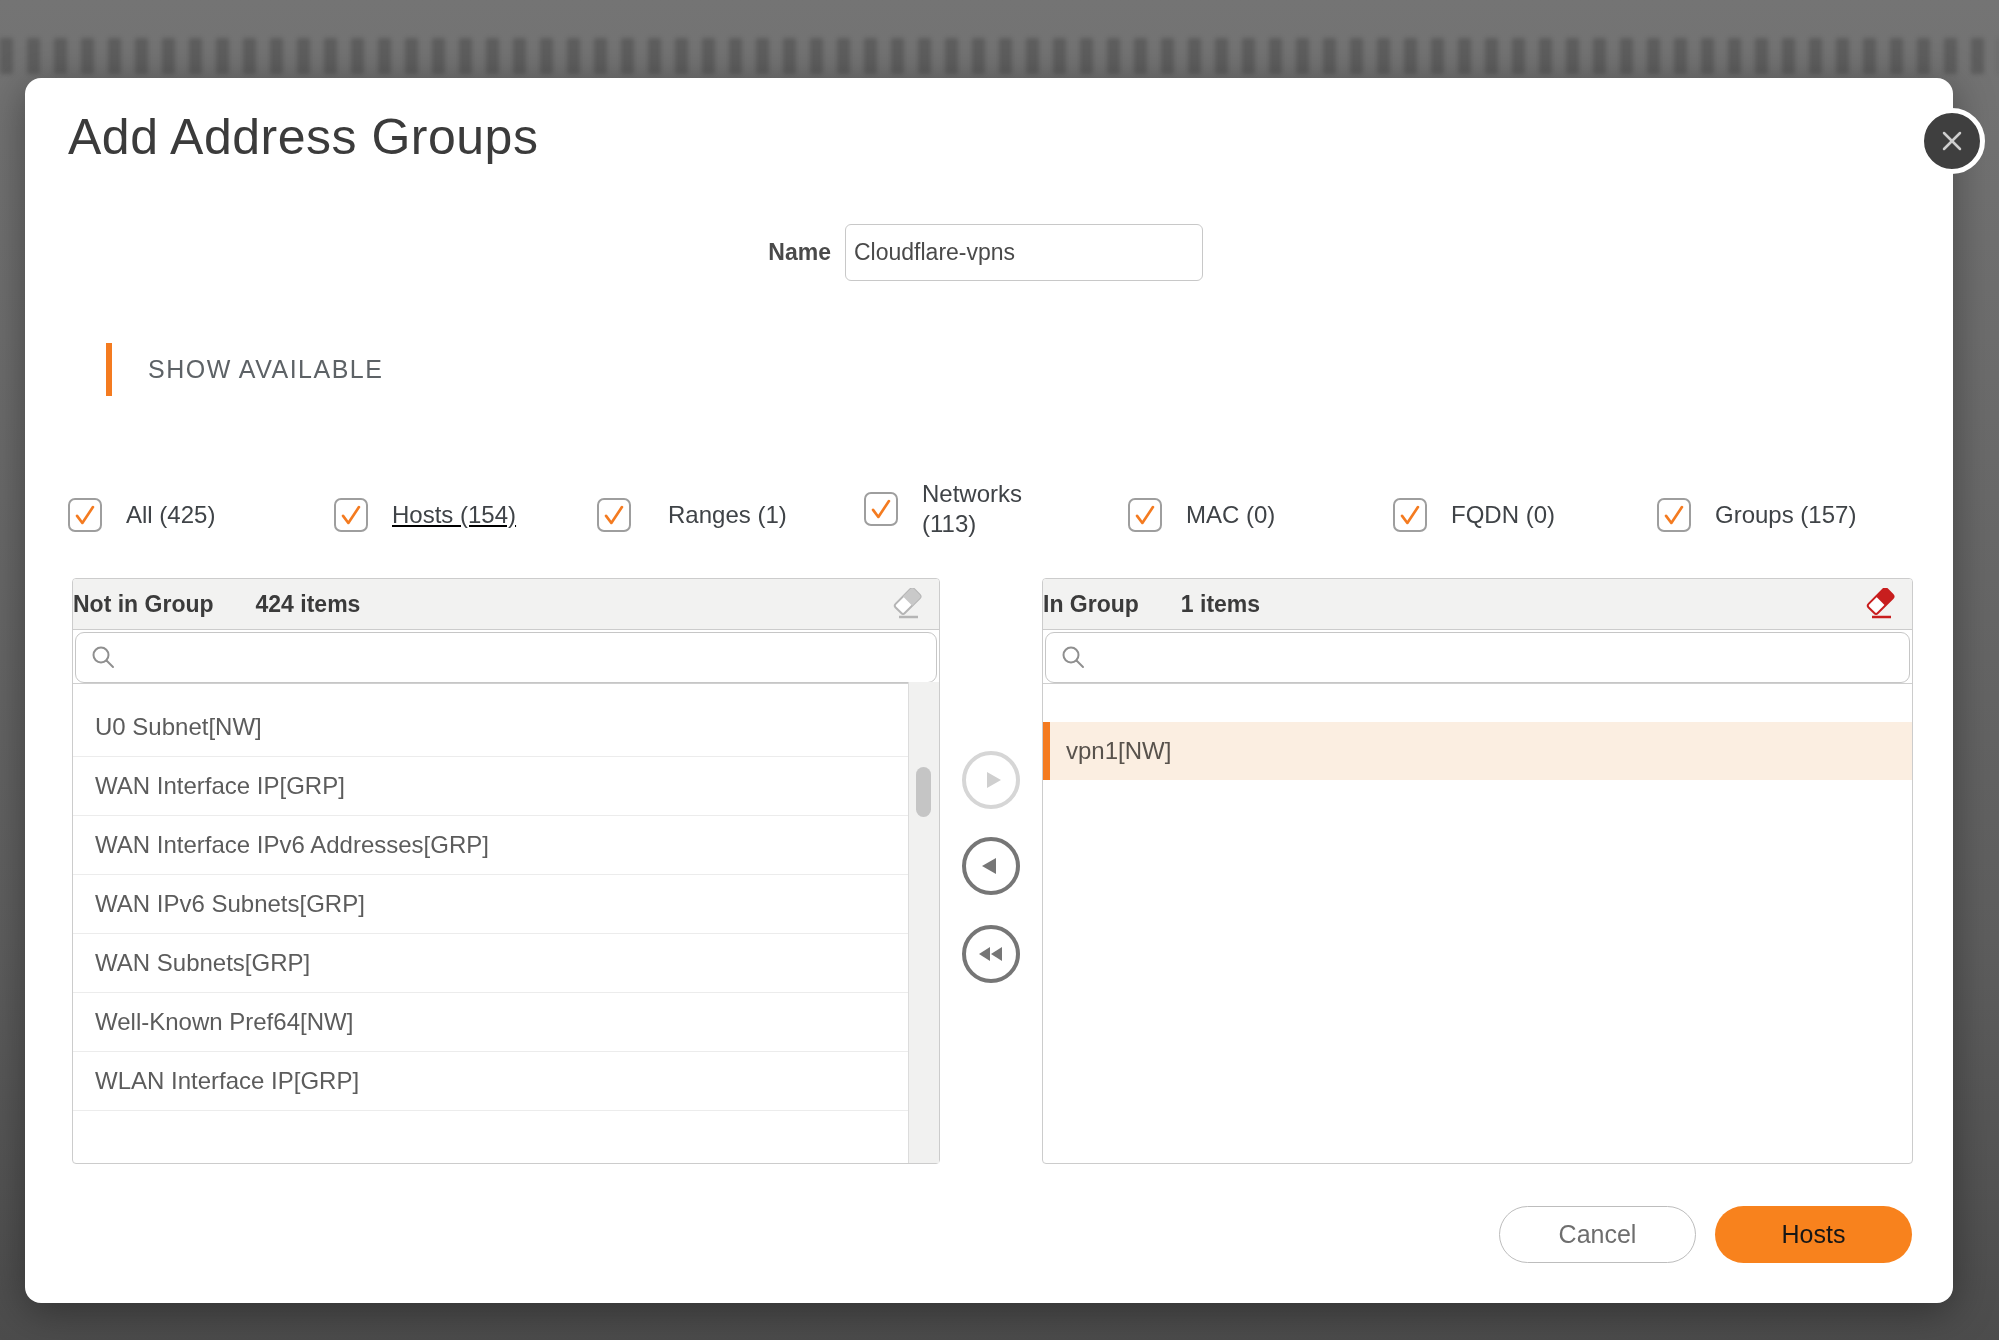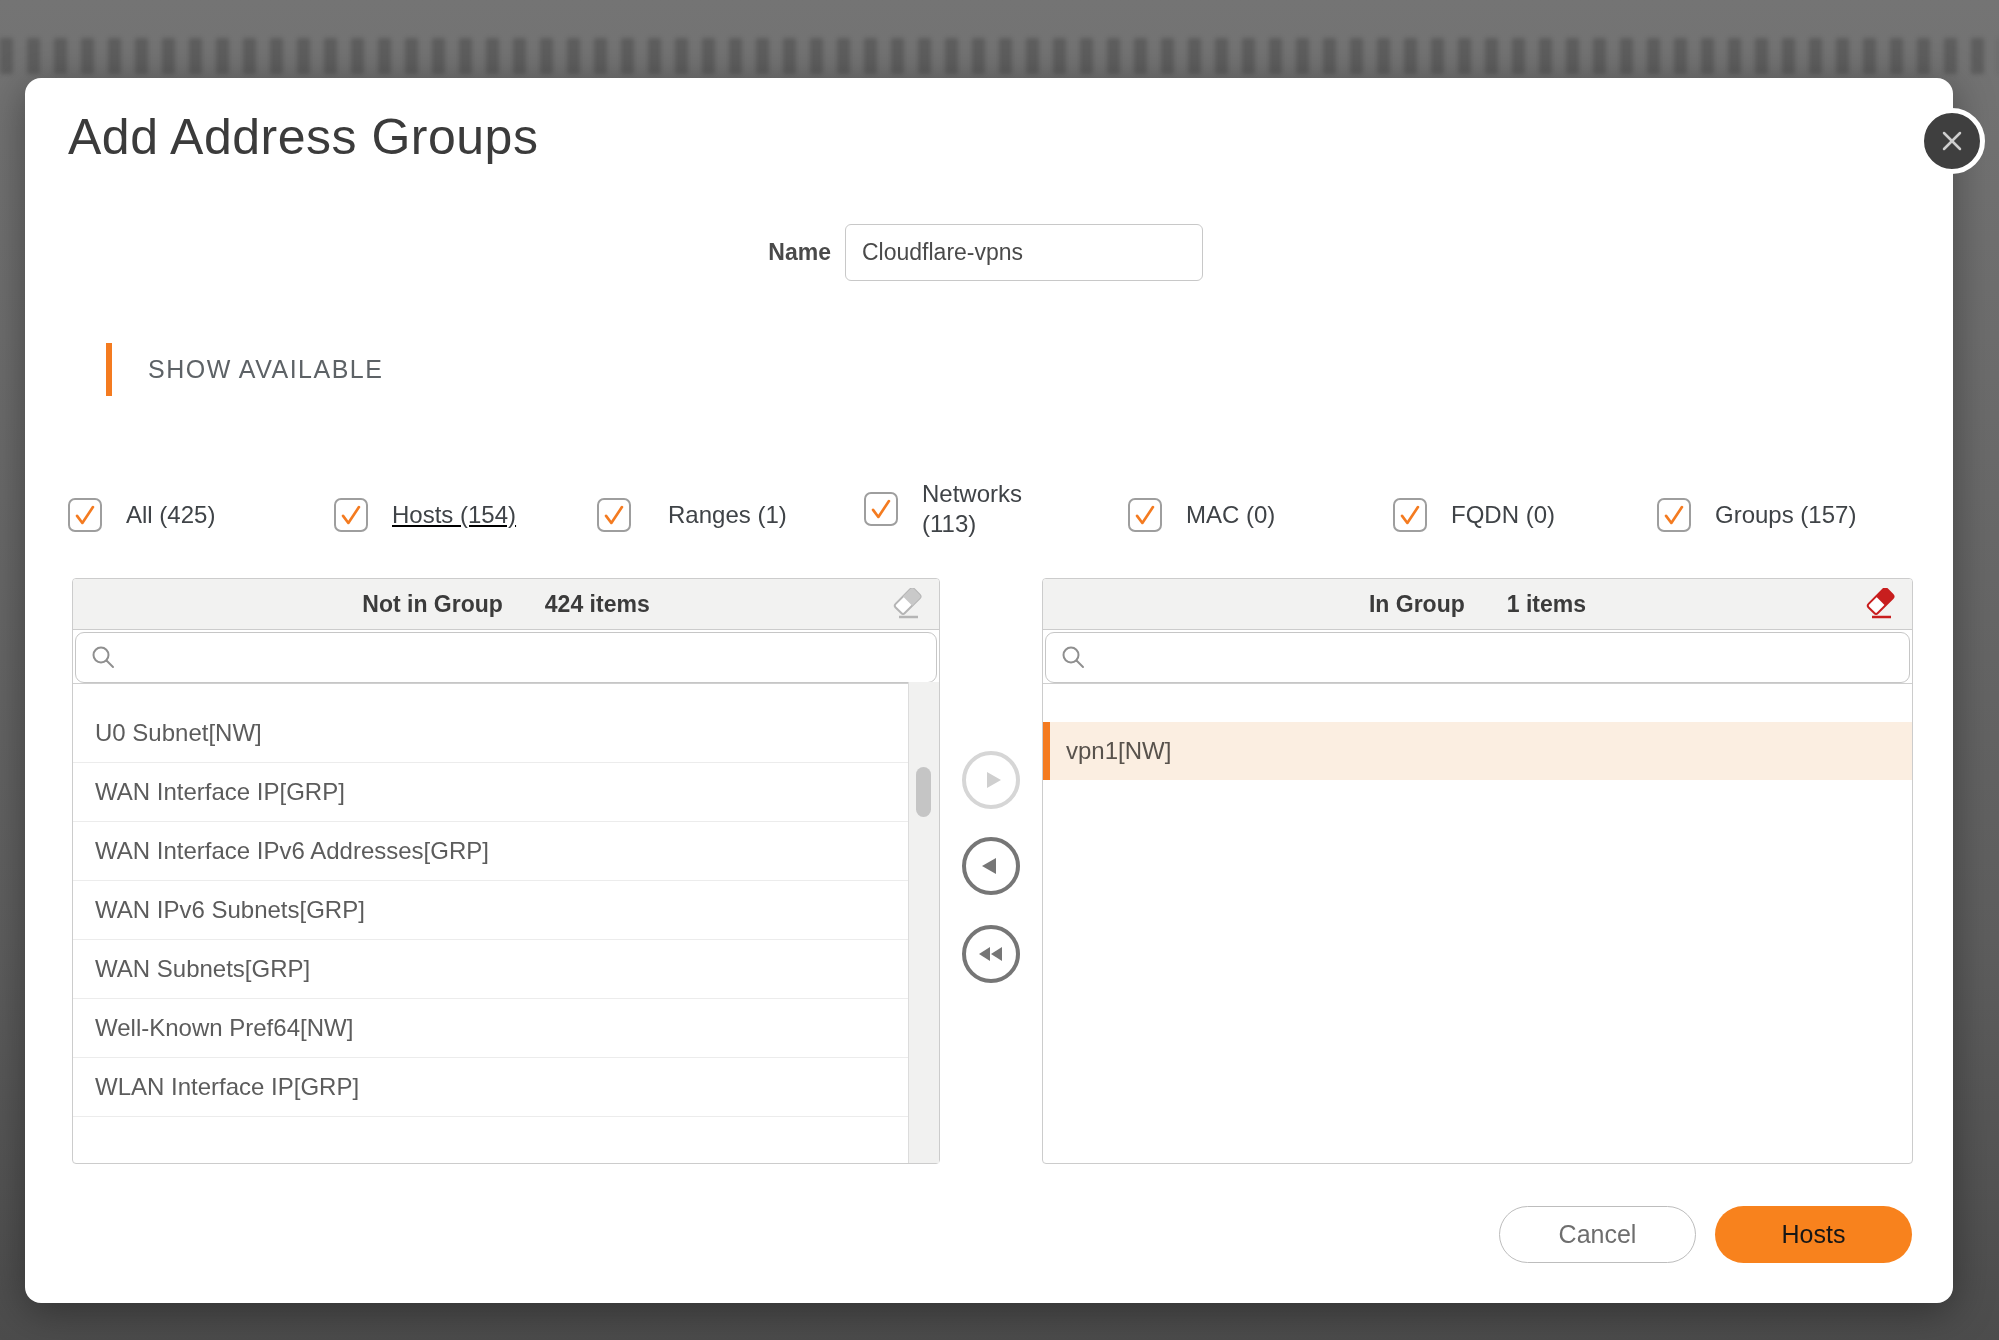--- a/index.html
+++ b/index.html
@@ -39,7 +39,7 @@
   .name-input{
     position:absolute;left:820px;top:146px;width:358px;height:57px;
     border:1.5px solid #c8c8c8;border-radius:6px;box-sizing:border-box;
-    padding:0 16px;font-family:inherit;font-size:23px;color:#4a4a4a;outline:none;
+    padding:0 8px;font-family:inherit;font-size:23px;color:#4a4a4a;outline:none;
   }
   .section-heading{position:absolute;left:41px;top:265px;height:53px;display:flex;align-items:center;margin-left:40px;}
   .accent-bar{width:6px;height:53px;background:var(--accent,#f47b20);margin-right:36px;}

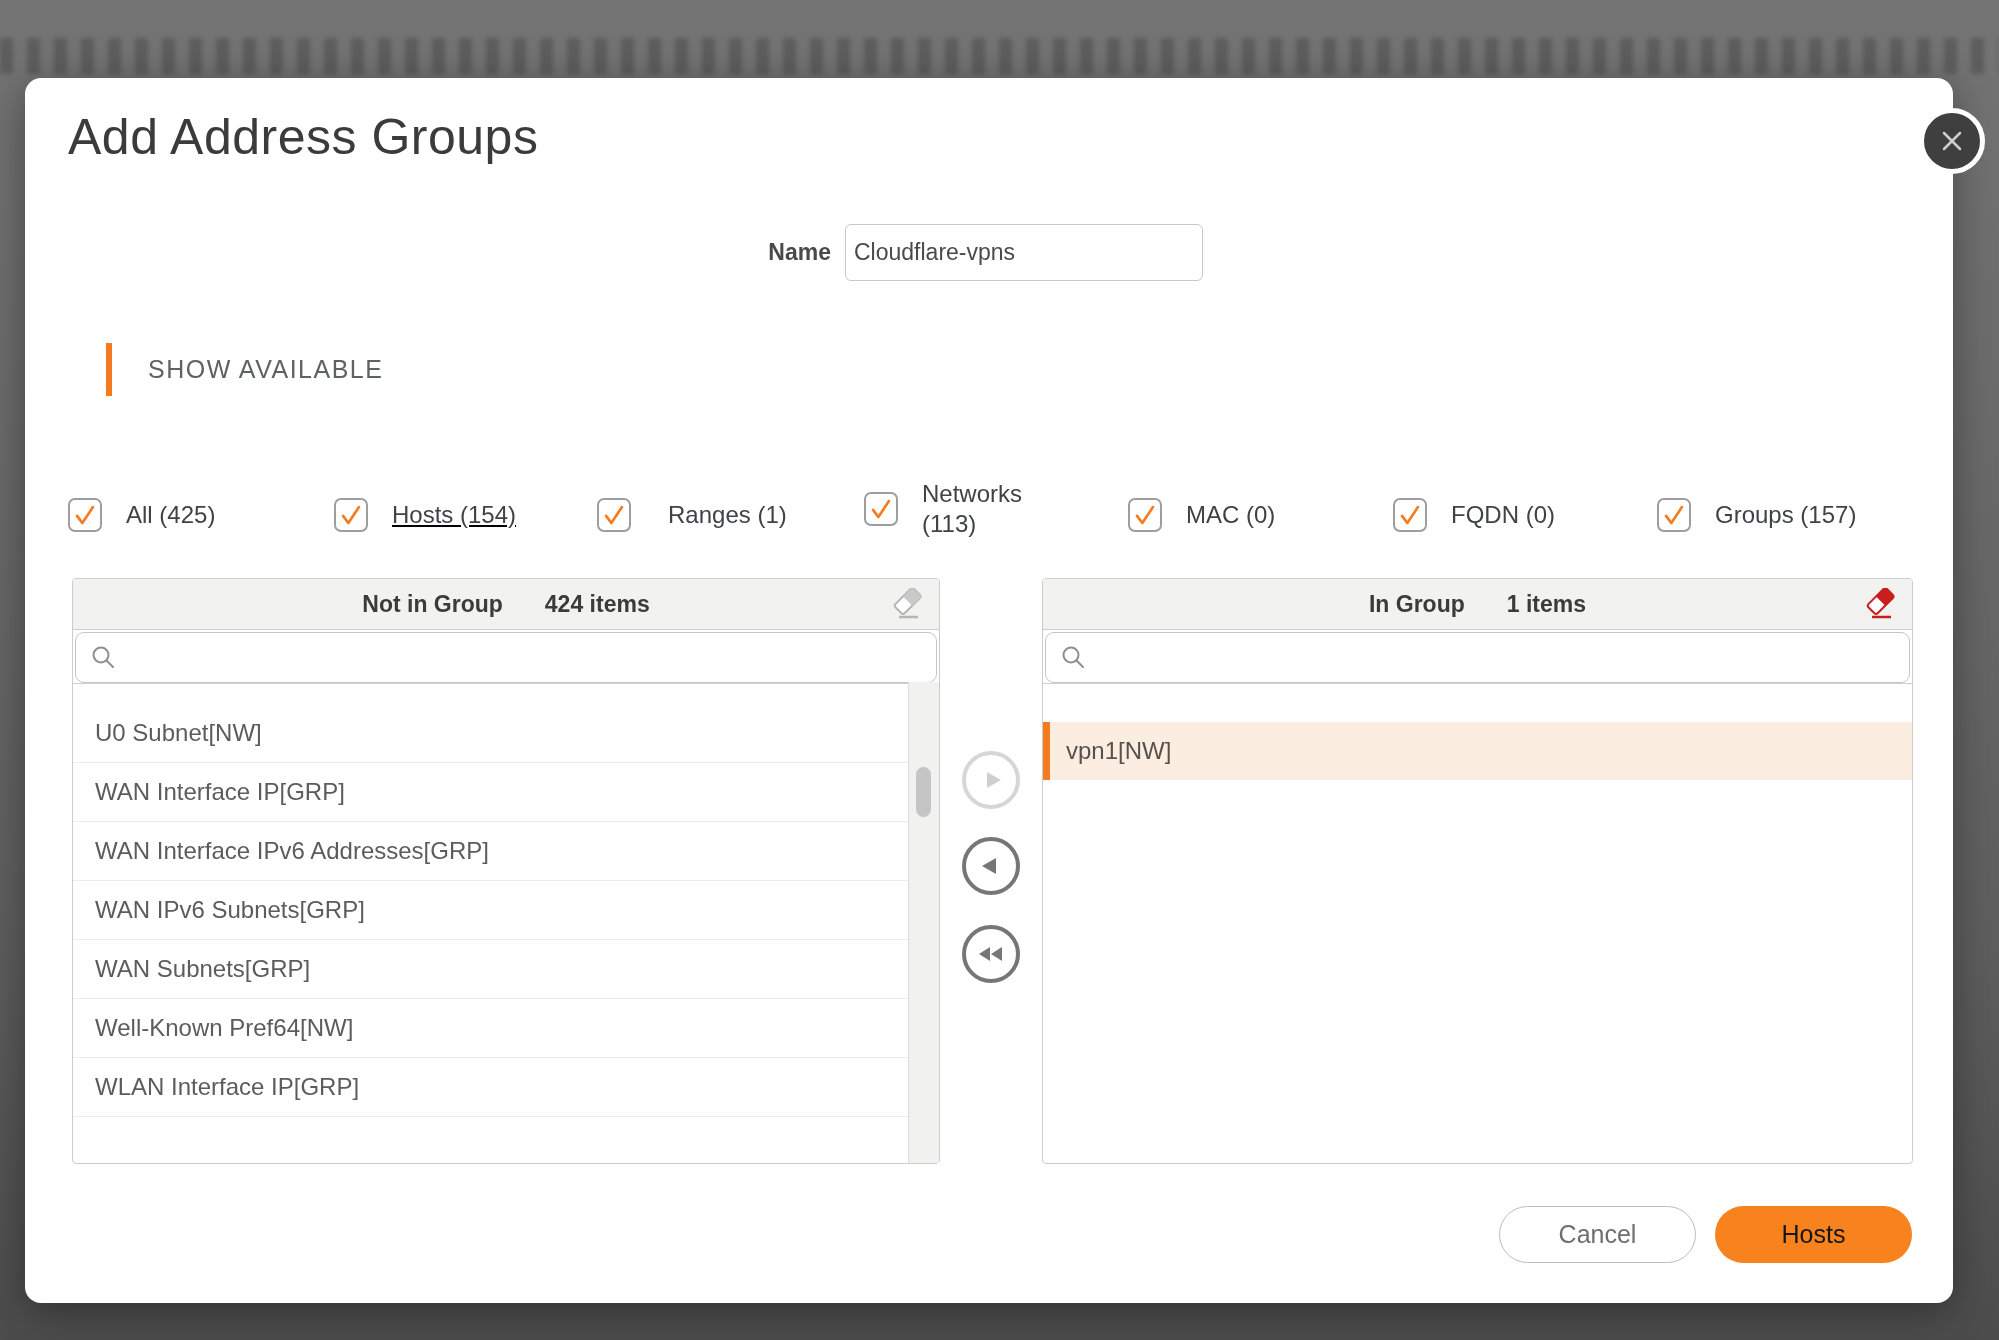--- a/index.html
+++ b/index.html
@@ -64,7 +64,7 @@
   .panel-right{left:1017px;width:871px;}
   .panel-header{
     height:50px;background:#f2f2f1;border-bottom:1px solid #cccccc;
-    display:flex;align-items:center;justify-content:center;gap:42px;position:relative;
+    display:flex;align-items:center;justify-content:flex-start;gap:42px;position:relative;
     border-radius:3px 3px 0 0;
   }
   .panel-title,.panel-count{font-size:23px;font-weight:700;color:#3b3b3b;}

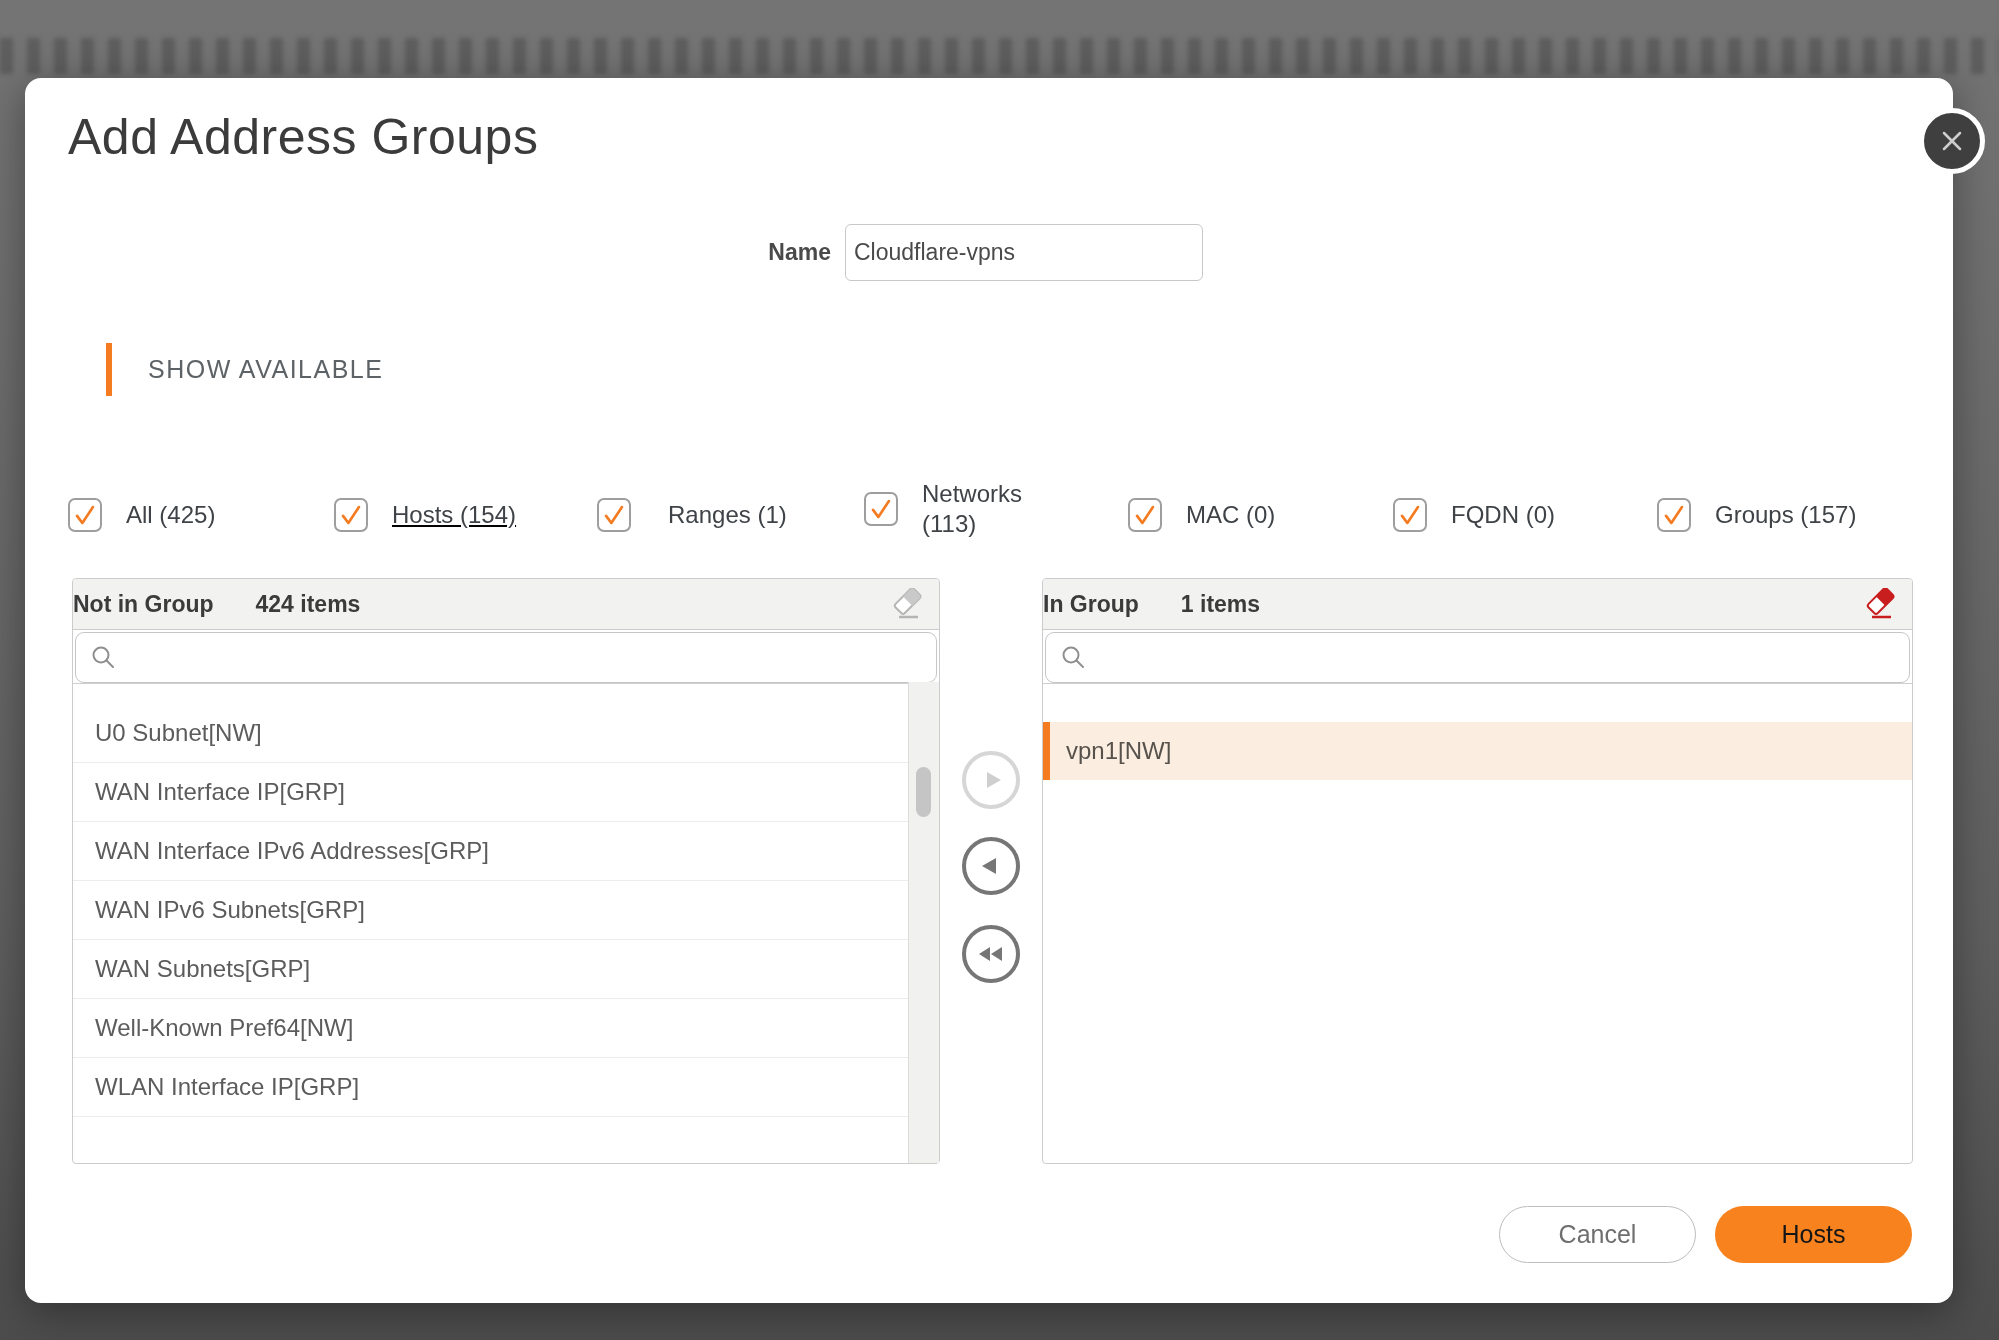--- a/index.html
+++ b/index.html
@@ -80,7 +80,7 @@
     font-family:inherit;font-size:23px;color:#4a4a4a;padding:0 12px;height:100%;
   }
   .list{position:relative;height:483px;overflow:hidden;border-top:1px solid #cfcfcf;}
-  .panel-left .list{padding-top:20px;box-sizing:border-box;}
+  .panel-left .list{padding-top:14px;box-sizing:border-box;}
   .row{
     height:58px;line-height:58px;padding-left:22px;margin-right:30px;
     font-size:24px;color:#5c5c5c;border-bottom:1px solid #ececec;

